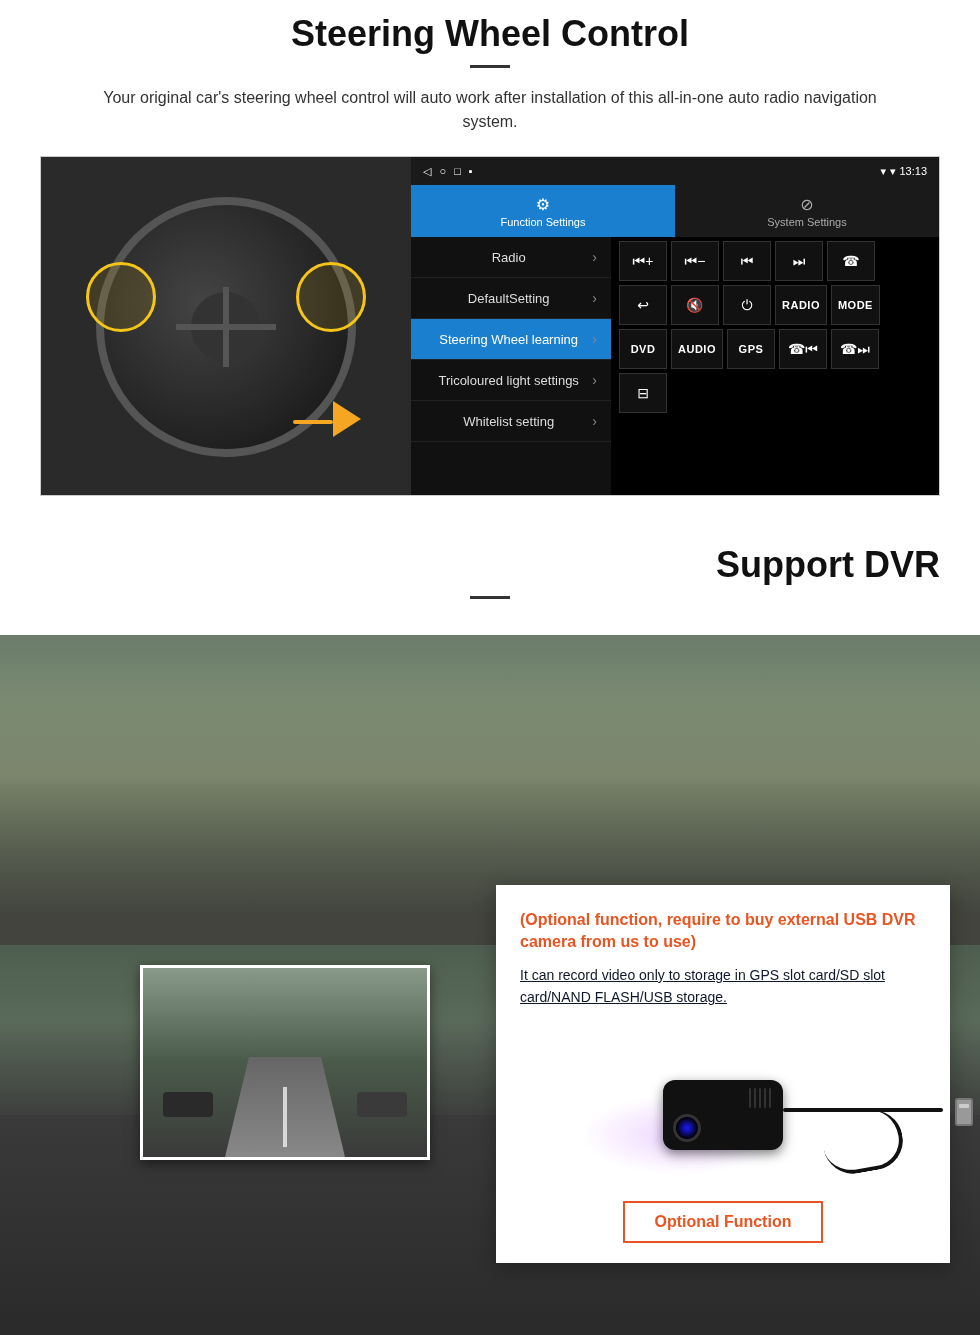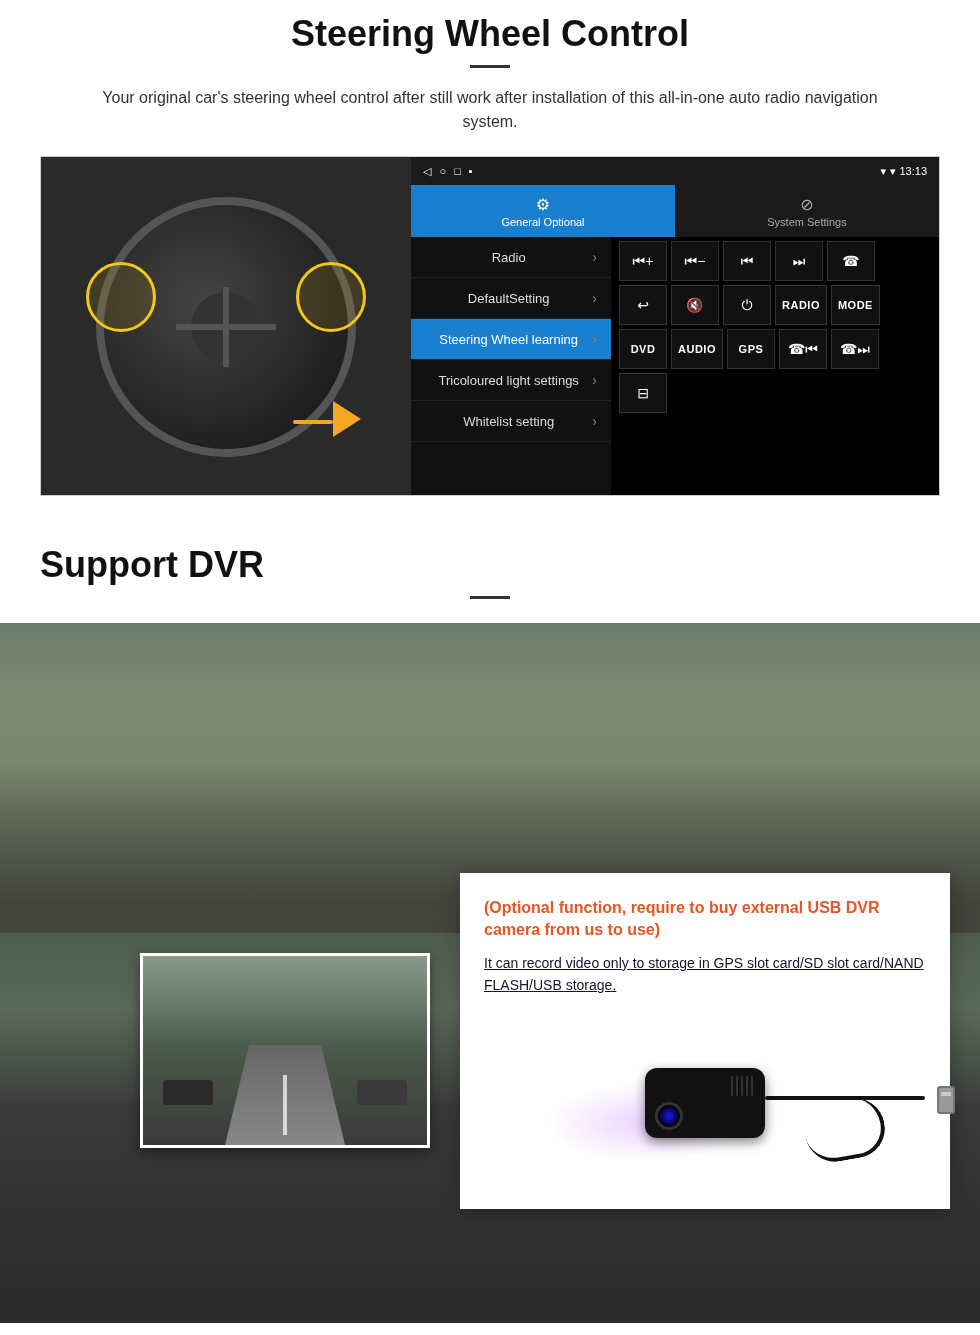--- a/index.html
+++ b/index.html
@@ -382,7 +382,7 @@
 <div class="section-steering">
   <h1 class="section-title">Steering Wheel Control</h1>
   <div class="section-divider"></div>
-  <p class="section-desc">Your original car's steering wheel control after still work after installation of this all-in-one auto radio navigation system.</p>
+  <p class="section-desc">Your original car's steering wheel control will auto work after installation of this all-in-one auto radio navigation system.</p>
 
   <div class="steering-demo">
 

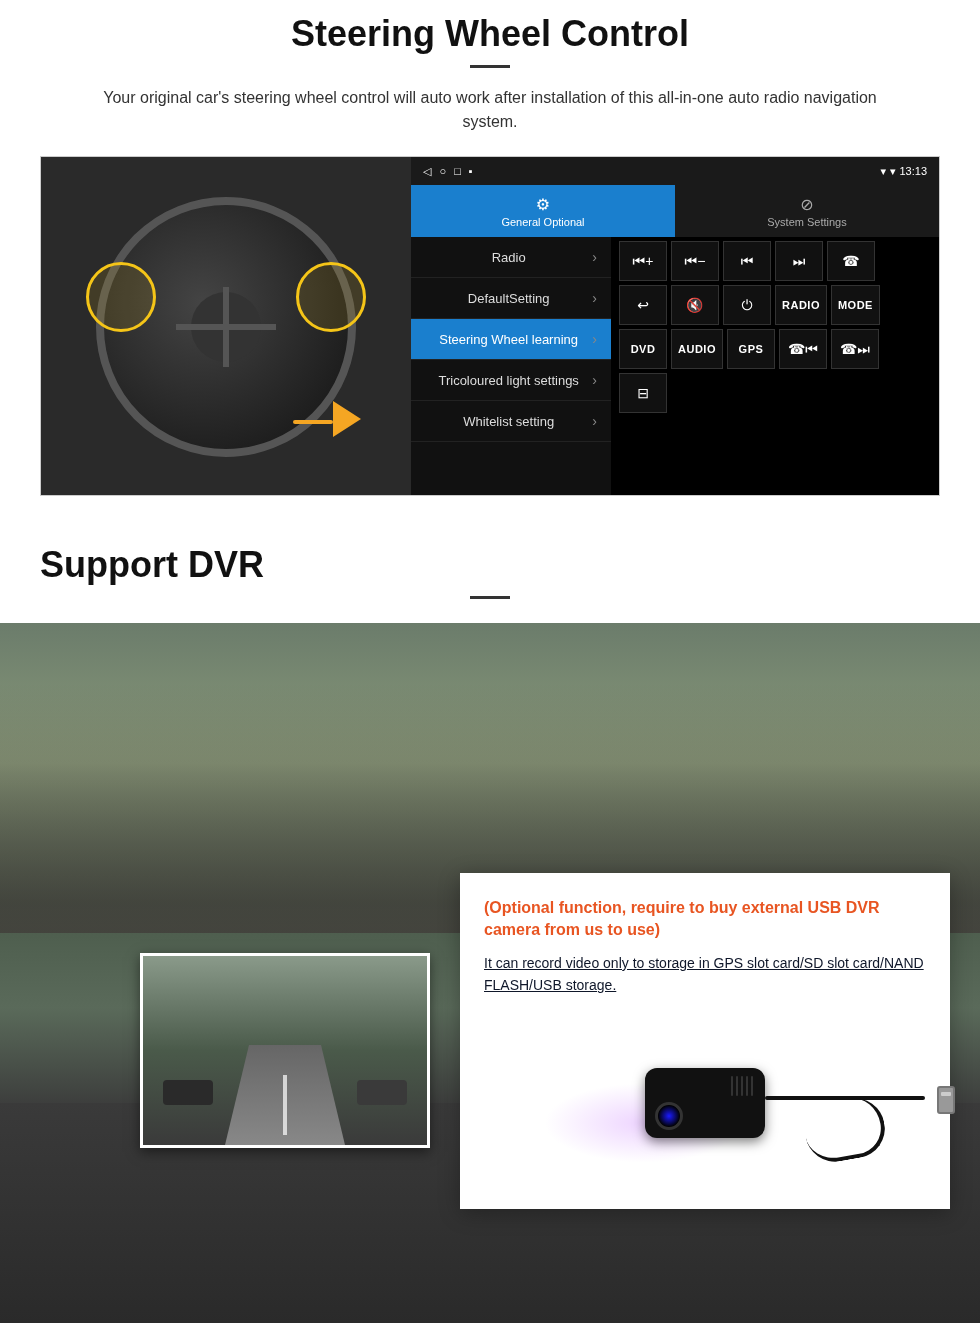--- a/index.html
+++ b/index.html
@@ -417,7 +417,7 @@
       <div class="android-tabs">
         <div class="android-tab active">
           <span class="tab-icon">⚙</span>
-          <span>General Optional</span>
+          <span>Function Settings</span>
         </div>
         <div class="android-tab inactive">
           <span class="tab-icon">⊘</span>

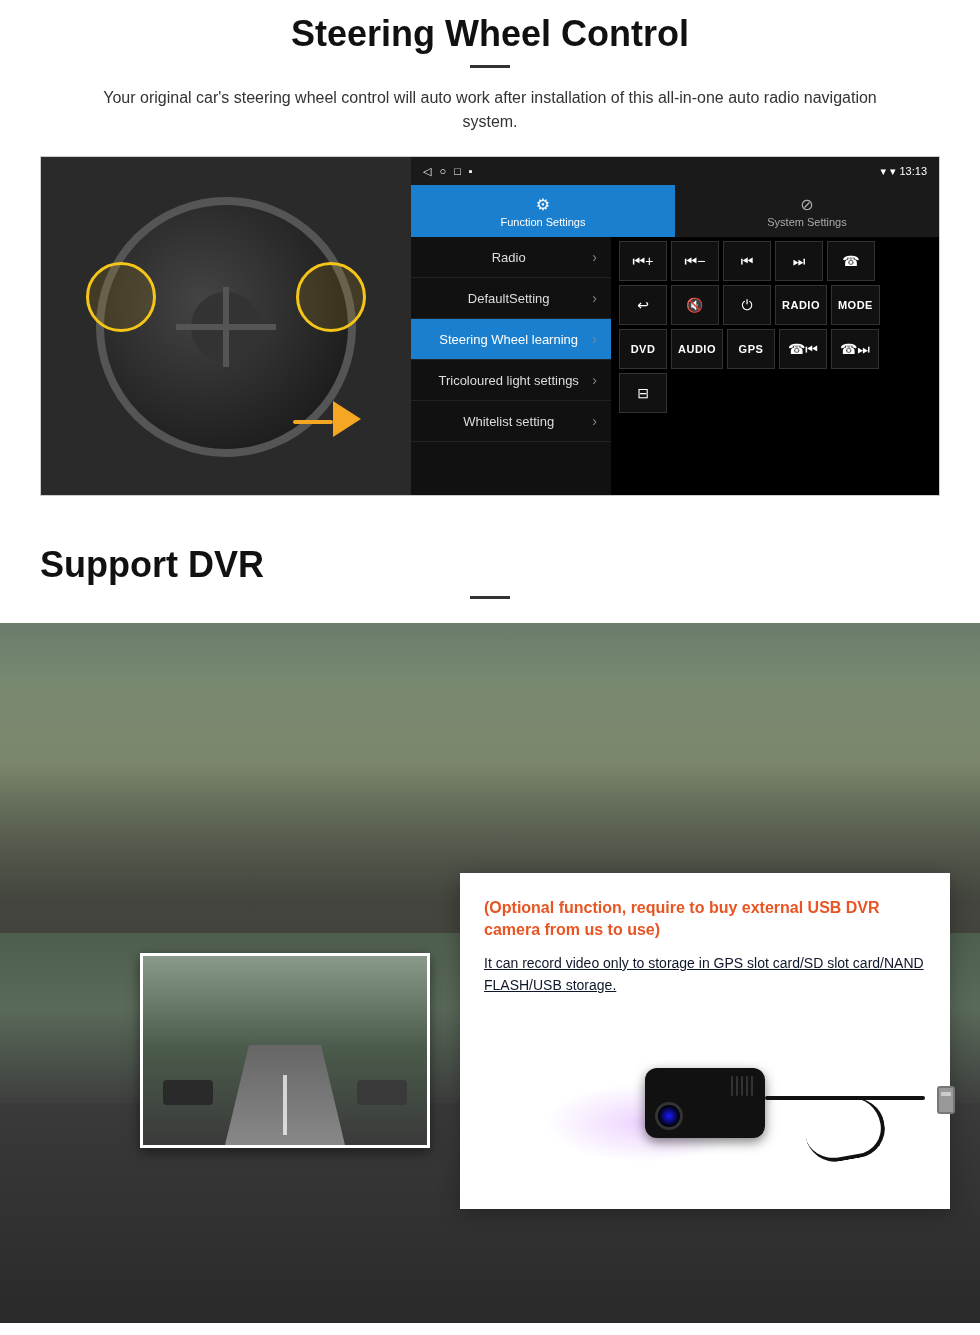--- a/index.html
+++ b/index.html
@@ -250,8 +250,8 @@
 
     
     .section-dvr-title {
-      padding: 28px 40px 6px;
-      text-align: left;
+      padding: 28px 40px 18px;
+      text-align: right;
     }
     .dvr-photo-area {
       position: relative;

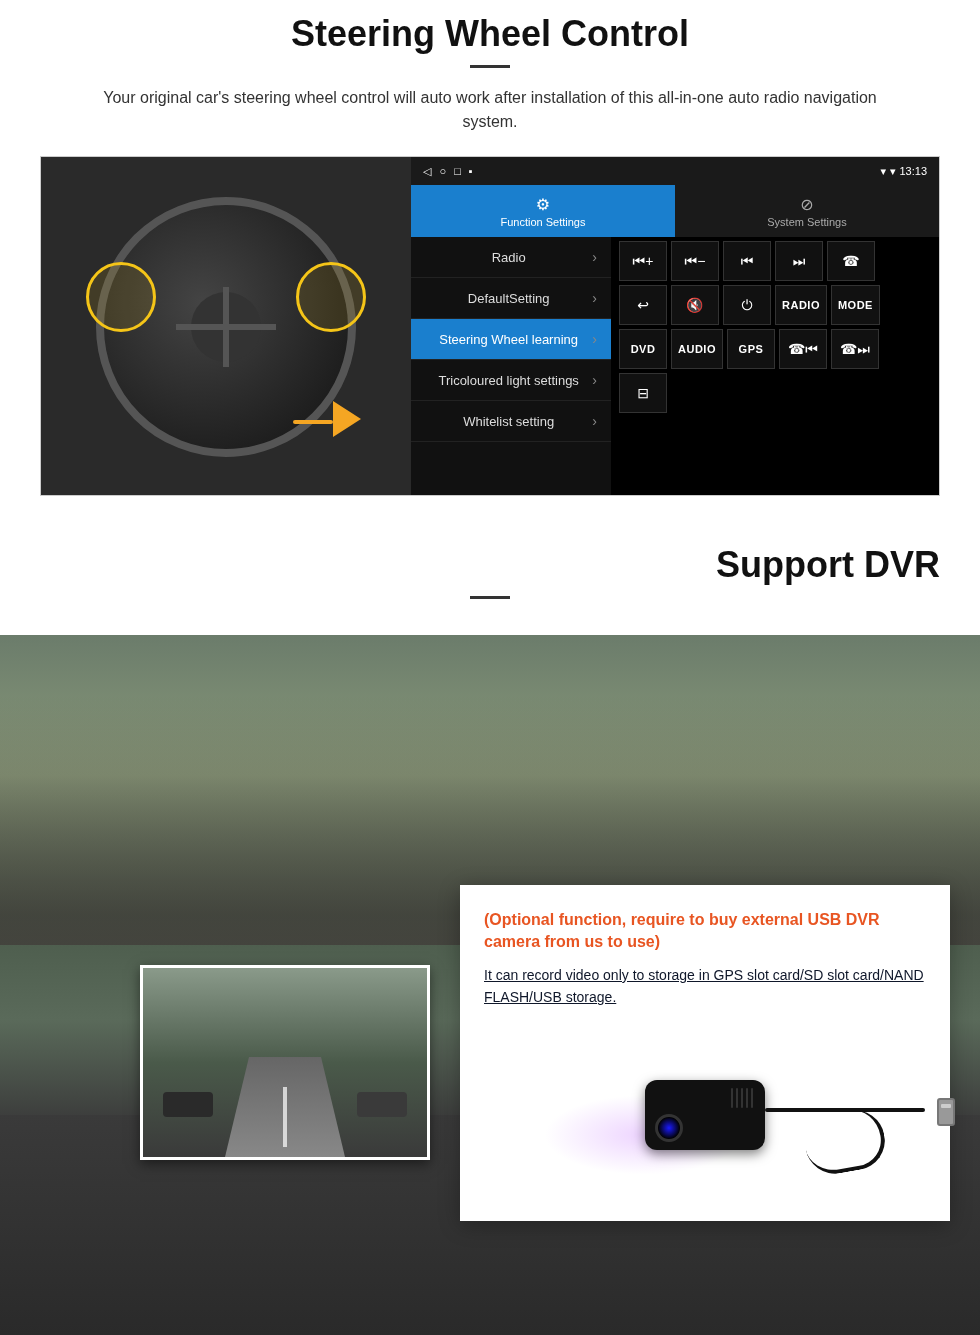--- a/index.html
+++ b/index.html
@@ -314,7 +314,7 @@
       position: absolute;
       top: 250px;
       right: 30px;
-      width: 490px;
+      width: 454px;
       background: #fff;
       padding: 24px 24px 20px;
       box-shadow: 0 4px 20px rgba(0,0,0,0.3);

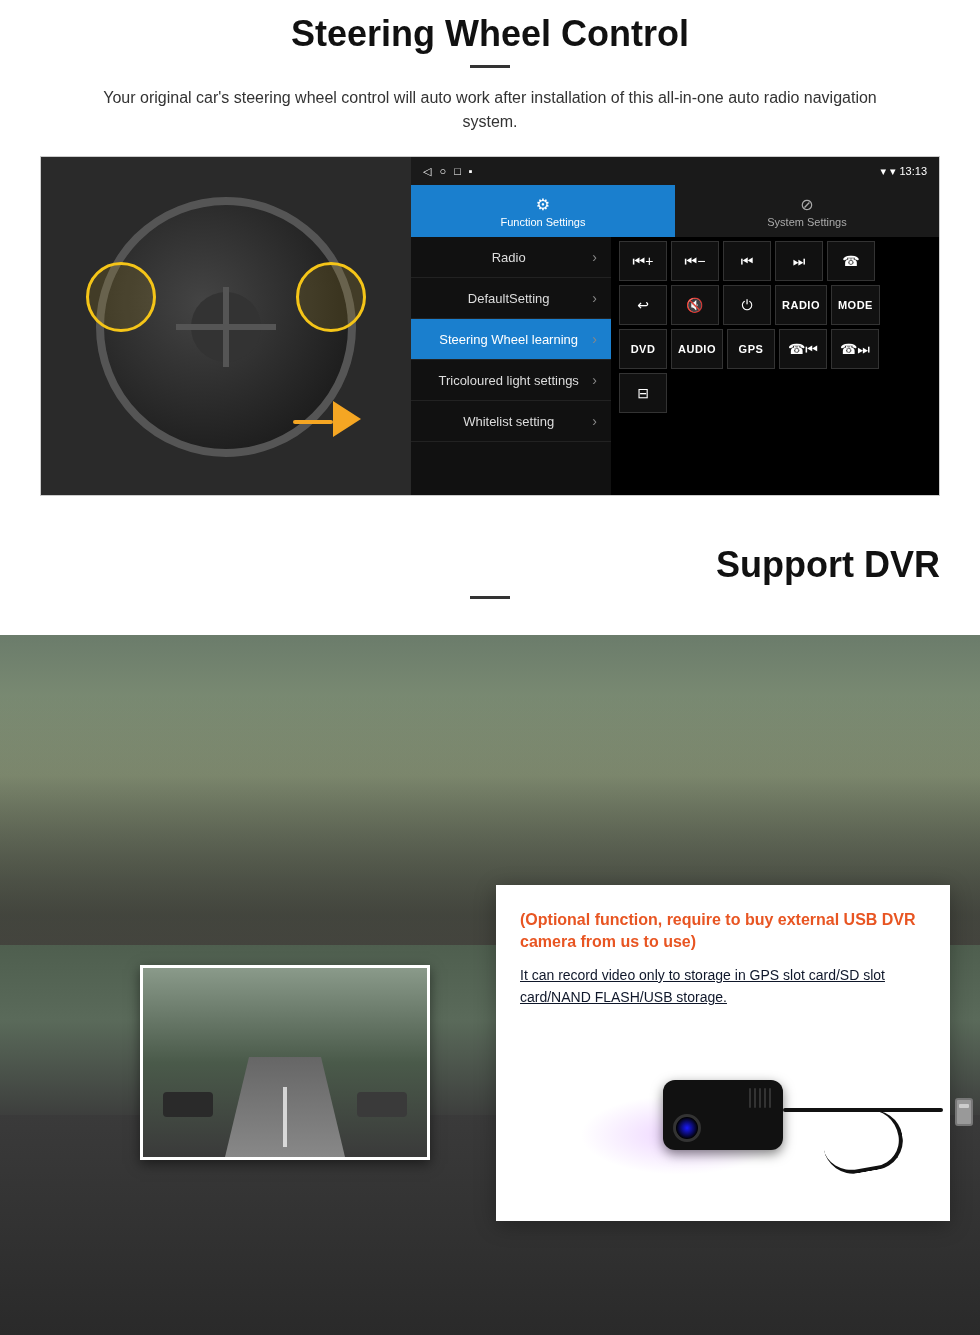--- a/index.html
+++ b/index.html
@@ -545,6 +545,7 @@
       </div>
     </div>
 
+    <button class="optional-function-btn">Optional Function</button>
   </div>
 </div>
 

